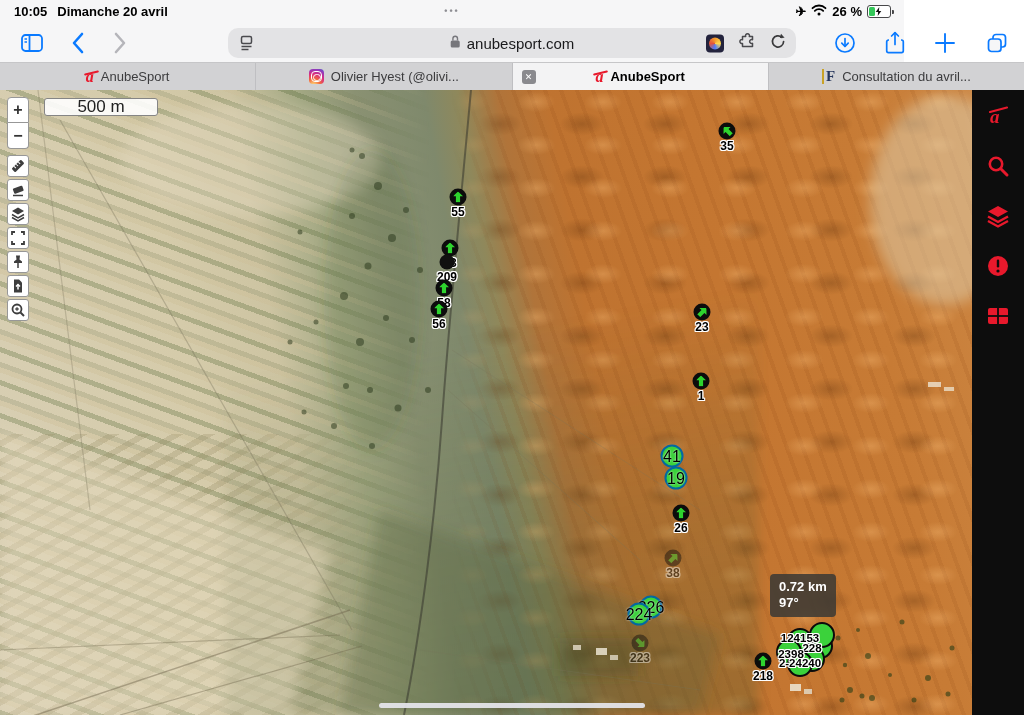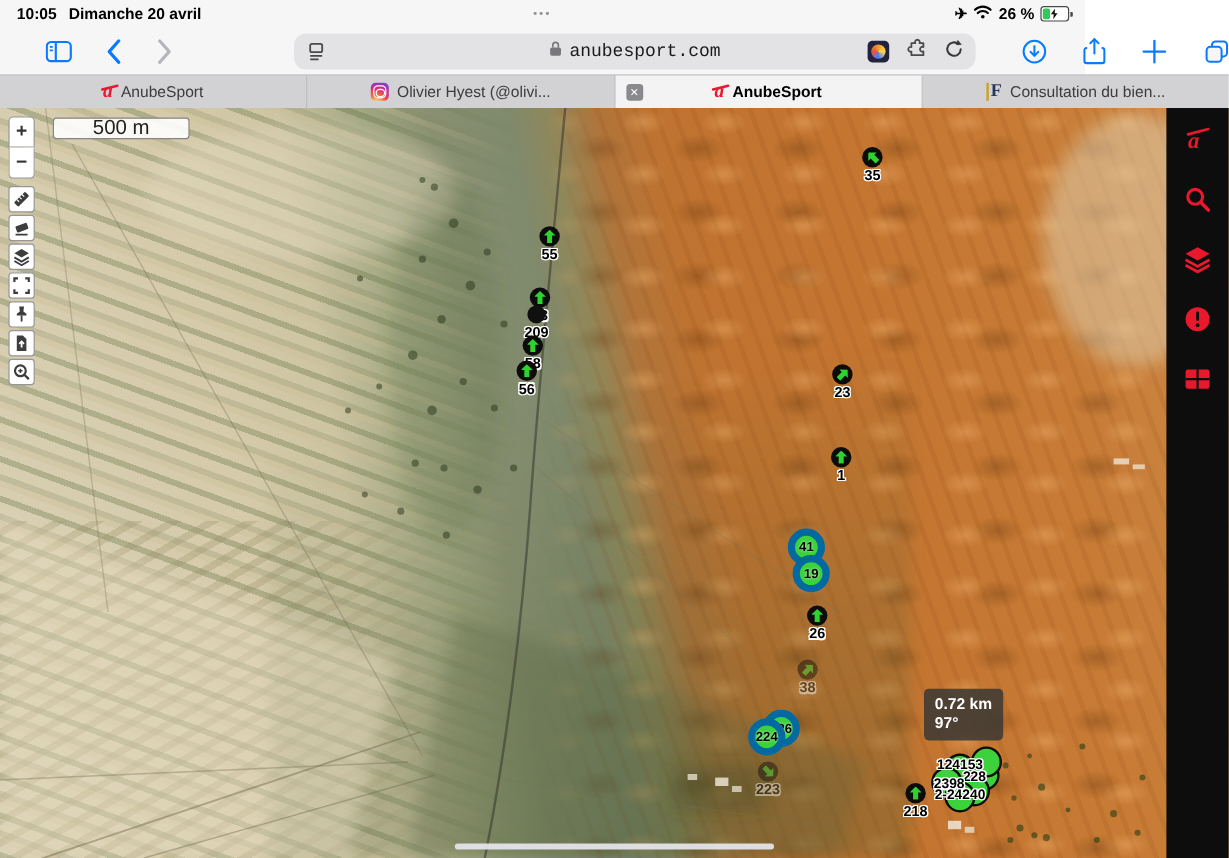--- a/index.html
+++ b/index.html
@@ -22,7 +22,7 @@
             clip-path:polygon(60% 0,15% 55%,45% 55%,40% 100%,85% 45%,55% 45%);}
   .bat-cap{width:2px;height:4px;background:#48484a;border-radius:0 1px 1px 0;margin-left:1px;display:inline-block;}
 
-  .toolbar{position:absolute;top:24px;left:17px;right:0;height:38px;font-family:Liberation Mono, monospace;}
+  .toolbar{position:absolute;top:24px;left:0;right:0;height:38px;}
   .tb-abs{position:absolute;top:50%;transform:translate(-50%,-50%);display:flex;align-items:center;justify-content:center;}
   .urlpill{position:absolute;left:228px;top:4px;width:568px;height:30px;background:#e3e3e5;border-radius:10px;}
   .pill-left{position:absolute;left:10px;top:50%;transform:translateY(-50%);display:flex;}

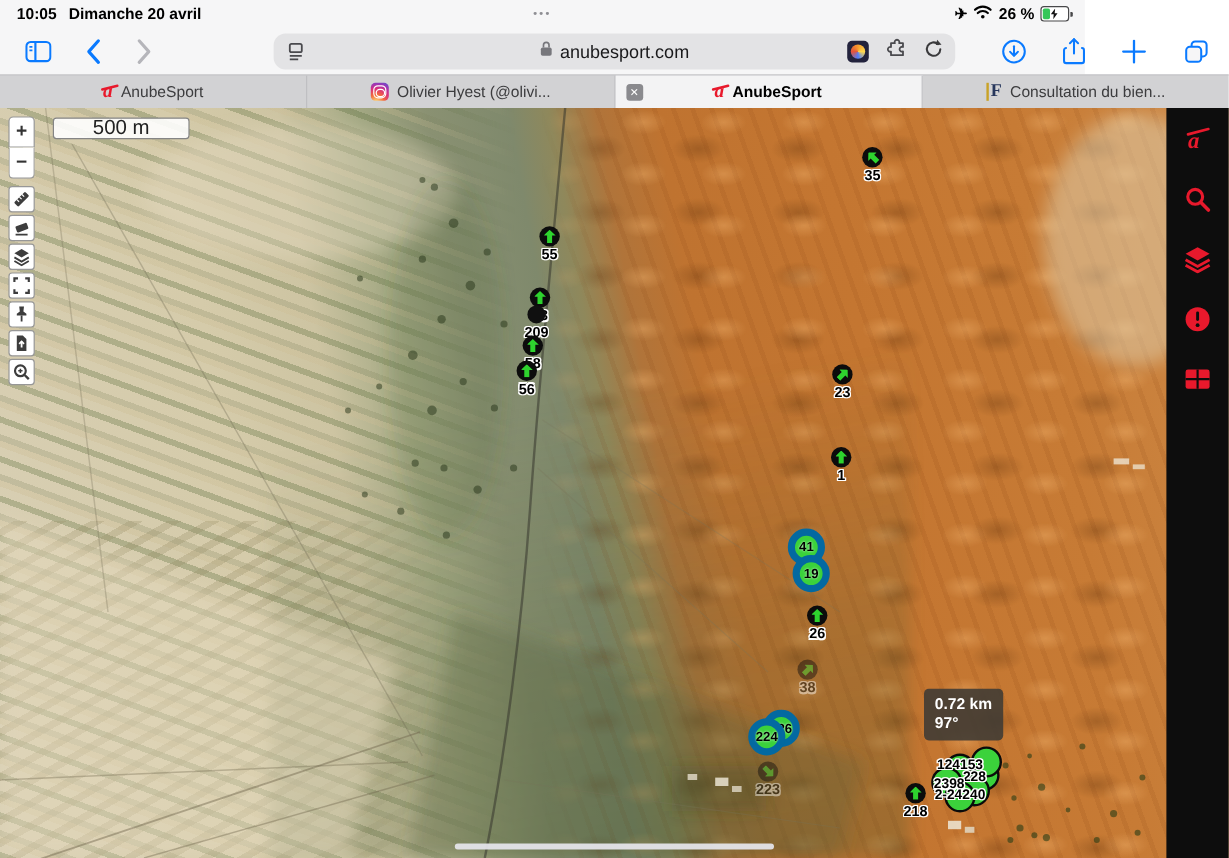--- a/index.html
+++ b/index.html
@@ -250,7 +250,7 @@
   </div>
   <div class="tab">
     <span class="fav-f">F</span>
-    <span>Consultation du bien...</span>
+    <span>Consultation du avril...</span>
   </div>
 </div>
 

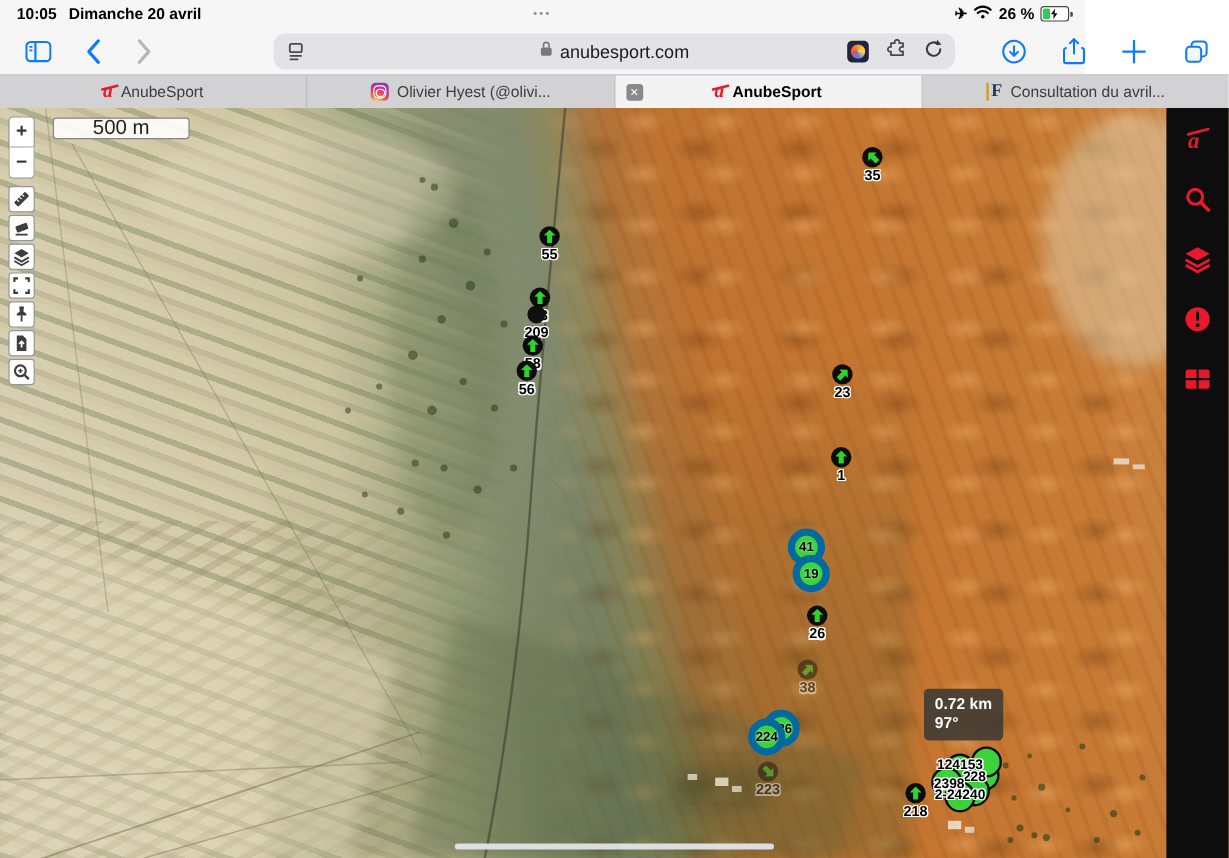--- a/index.html
+++ b/index.html
@@ -88,7 +88,7 @@
           clip-path:polygon(50% 0%,100% 44%,71% 44%,71% 100%,29% 100%,29% 44%,0% 44%);}
   .mdot{position:absolute;left:0;top:0;width:15px;height:15px;border-radius:50%;background:#101010;transform:translate(-50%,-50%);}
   .mnum{position:absolute;left:0;top:0;transform:translate(-50%,-50%);width:19px;height:19px;border-radius:50%;
-        background:#3bd23b;border:6px solid #0369a1;color:#000;font-weight:700;font-size:11px;
+        background:#3bd23b;border:2px solid #0369a1;color:#000;font-weight:400;font-size:16px;
         display:flex;align-items:center;justify-content:center;text-shadow:0 0 2px rgba(255,255,255,.9);}
   .mlabel{position:absolute;left:0;top:8px;transform:translateX(-50%);font-size:12px;font-weight:700;color:#000;
         white-space:nowrap;text-shadow:-1px -1px 0 #fff,1px -1px 0 #fff,-1px 1px 0 #fff,1px 1px 0 #fff,

